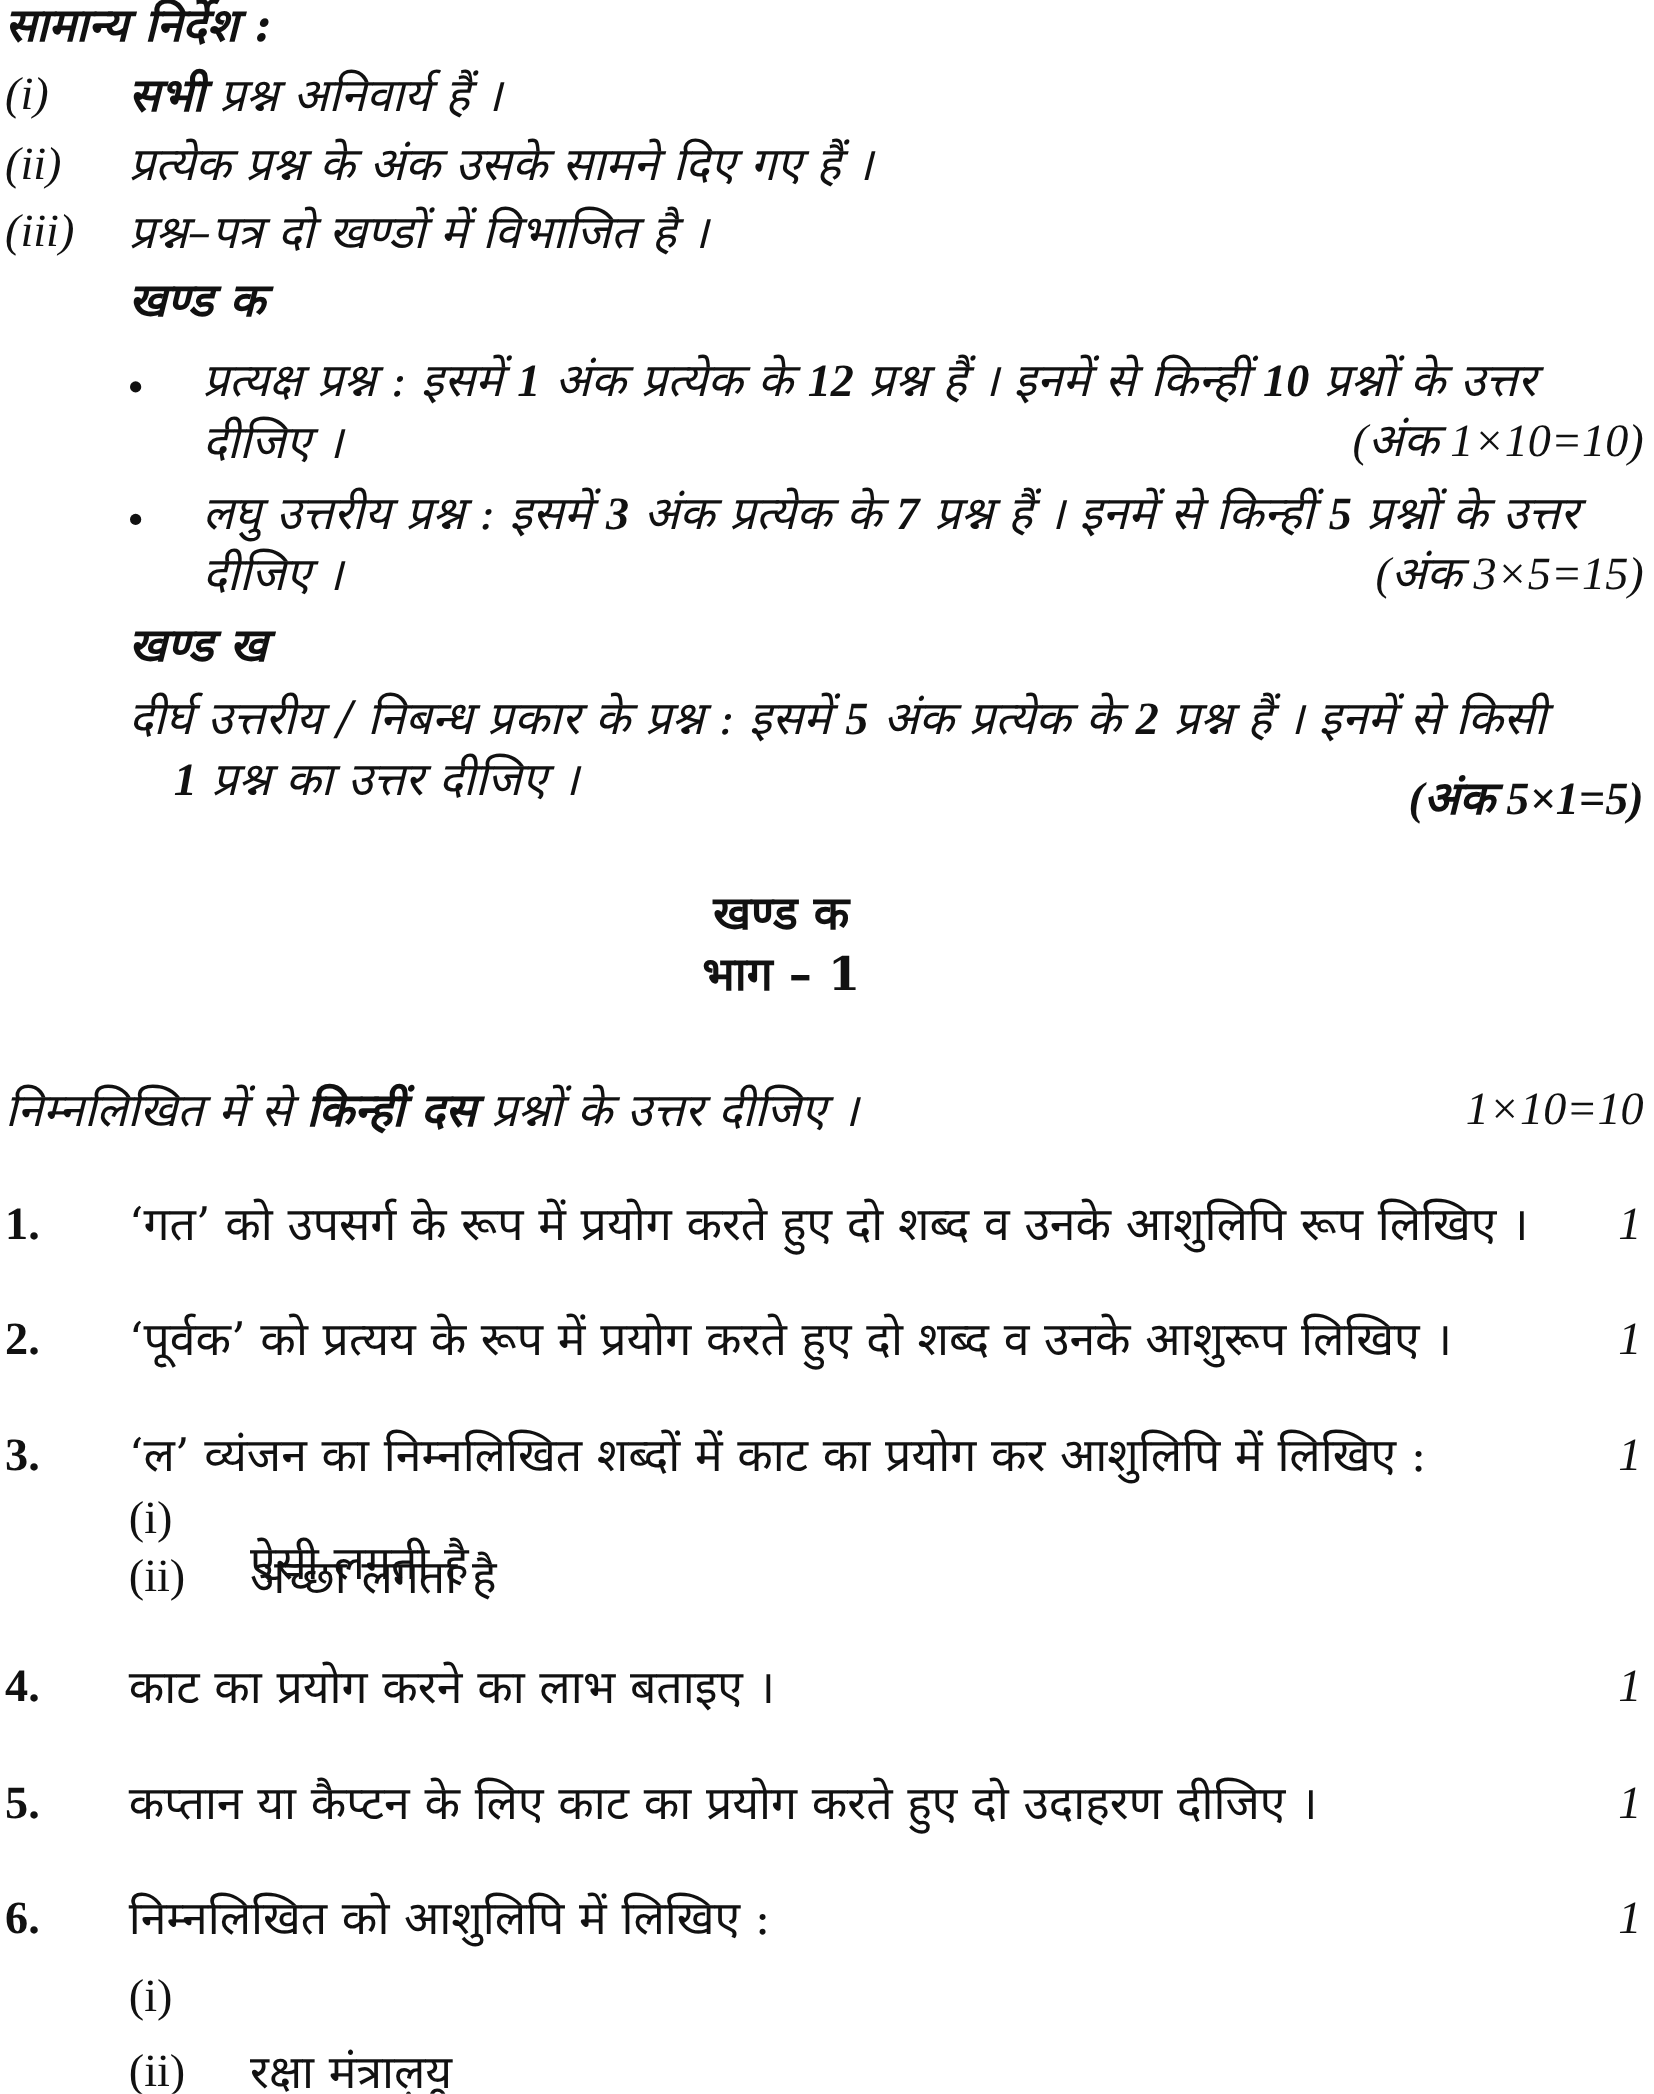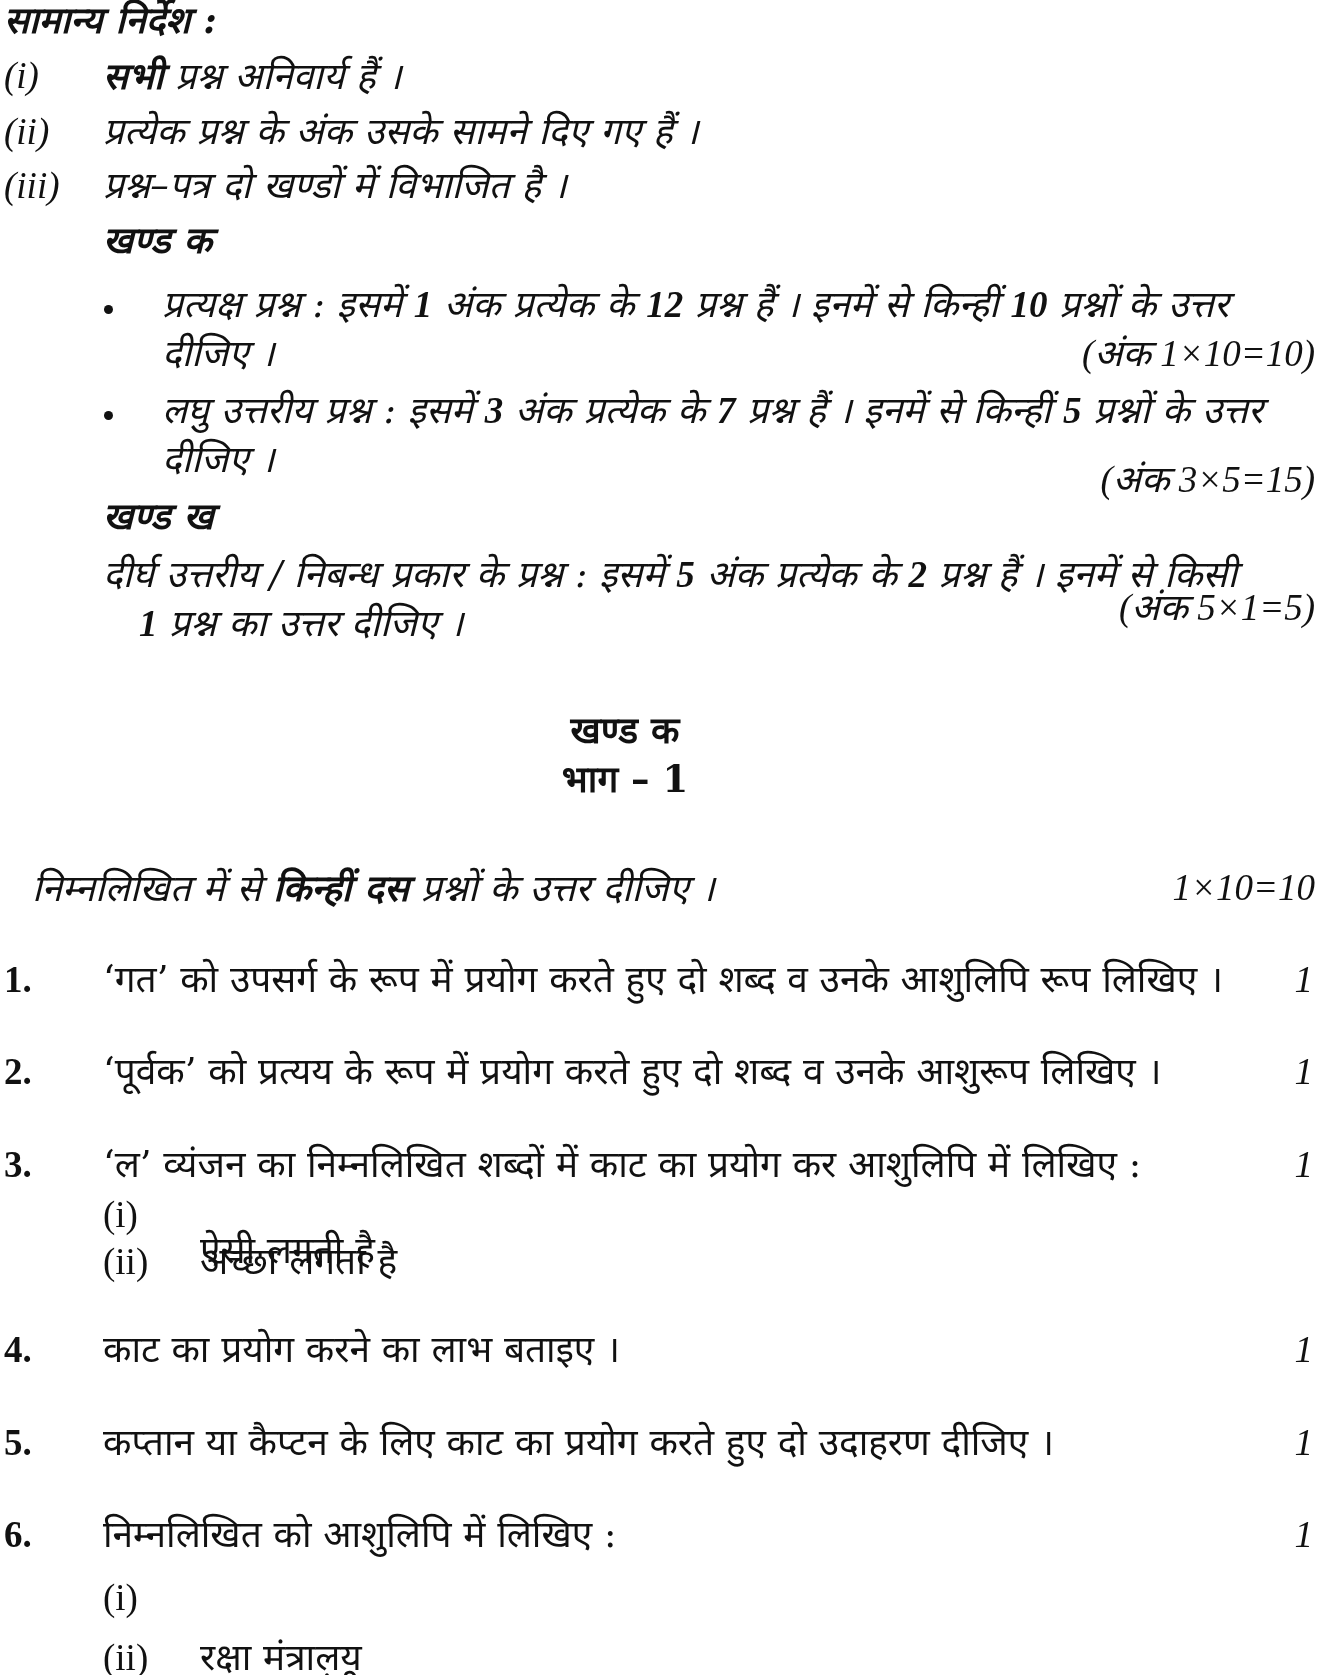--- a/index.html
+++ b/index.html
@@ -59,7 +59,7 @@
   <span>लघु उत्तरीय प्रश्न : इसमें </span><span class="b num">3</span><span> अंक प्रत्येक के </span><span class="b num">7</span><span> प्रश्न हैं । इनमें से किन्हीं </span><span class="b num">5</span><span> प्रश्नों के उत्तर</span>
 </div>
 <div class="abs it t30" style="left:162px; top:440px;">दीजिए ।</div>
-<div class="abs it t30 num right" style="right:8px; top:460px;">(अंक 3×5=15)</div>
+<div class="abs it t30 num right" style="right:8px; top:440px;">(अंक 3×5=15)</div>
 
 <div class="abs it t30 b" style="left:103px; top:496px;">खण्ड ख</div>
 <div class="abs it t30" style="left:103px; top:555px;">

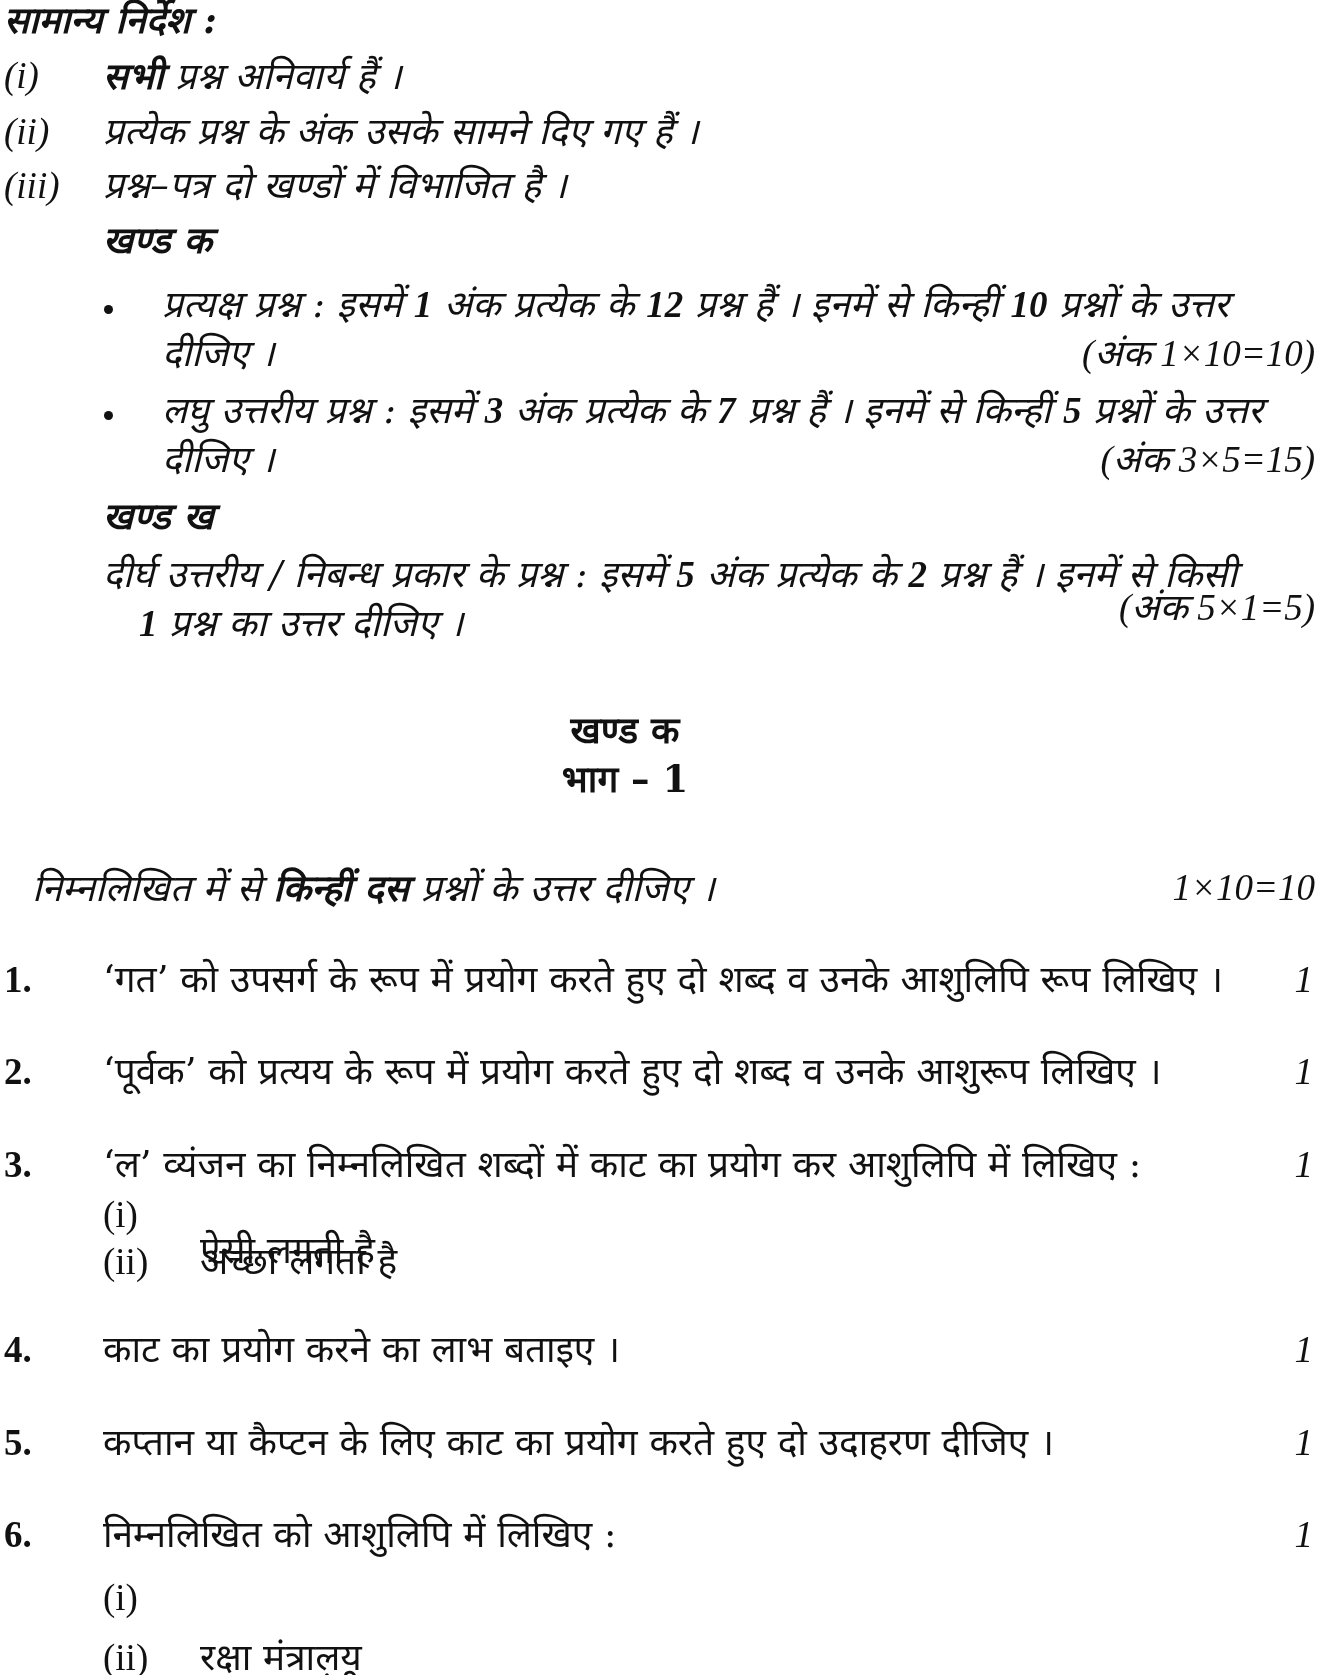--- a/index.html
+++ b/index.html
@@ -68,7 +68,7 @@
 <div class="abs it t30" style="left:103px; top:604px;margin-left:36px;">
   <span class="b num">1</span><span> प्रश्न का उत्तर दीजिए ।</span>
 </div>
-<div class="abs it t30 num right" style="right:8px; top:588px;">(अंक 5×1=5)</div>
+<div class="abs it t30 num right" style="right:8px; top:620px;font-weight:bold;">(अंक 5×1=5)</div>
 
 <div class="abs t30 b center" style="top:710px;">खण्ड क</div>
 <div class="abs t30 b center" style="top:759px;">भाग – 1</div>

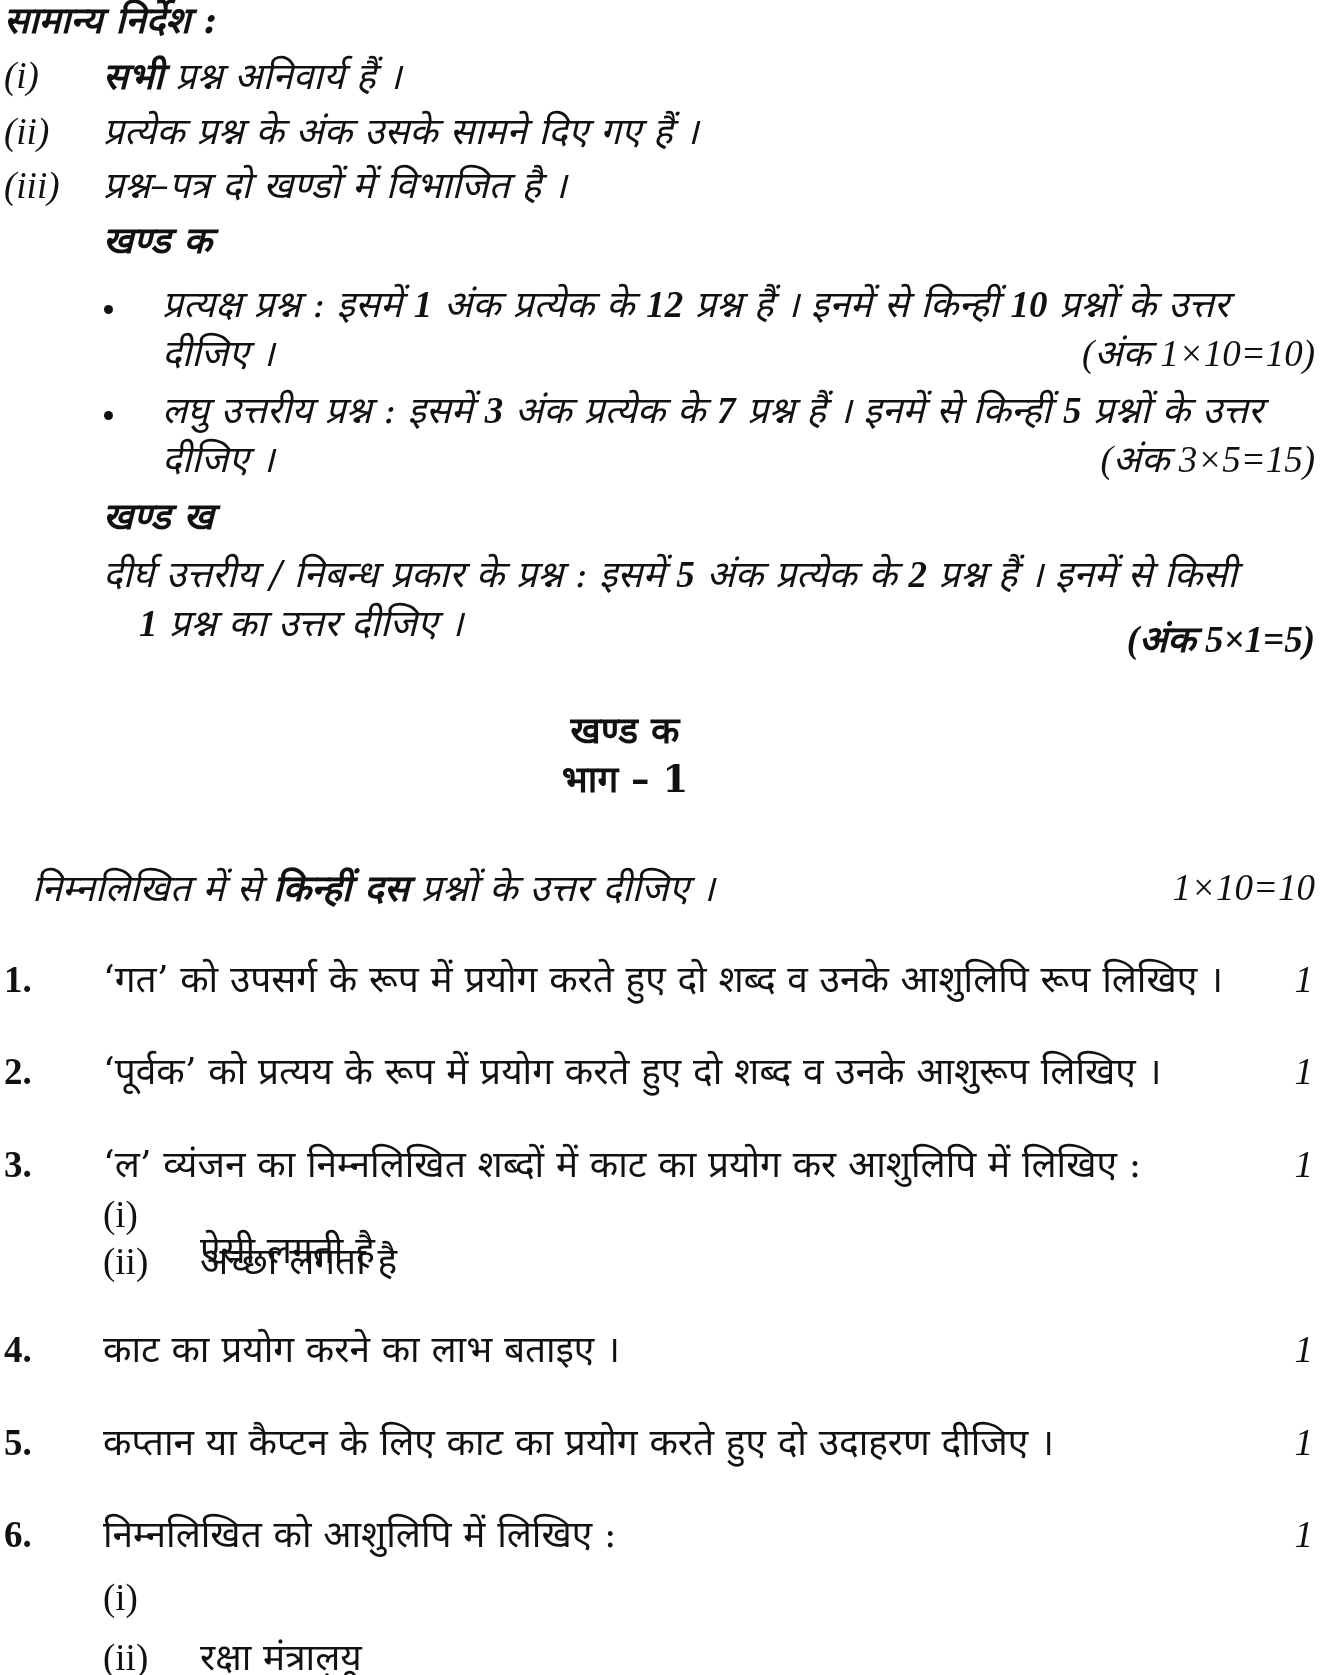--- a/index.html
+++ b/index.html
@@ -73,7 +73,7 @@
 <div class="abs t30 b center" style="top:710px;">खण्ड क</div>
 <div class="abs t30 b center" style="top:759px;">भाग – 1</div>
 
-<div class="abs it t30" style="left:4px; top:868px;margin-left:28px;">
+<div class="abs it t30" style="left:4px; top:868px;">
   <span>निम्नलिखित में से </span><span class="b">किन्हीं दस</span><span> प्रश्नों के उत्तर दीजिए ।</span>
 </div>
 <div class="abs it t30 num right" style="right:8px; top:868px;">1×10=10</div>

